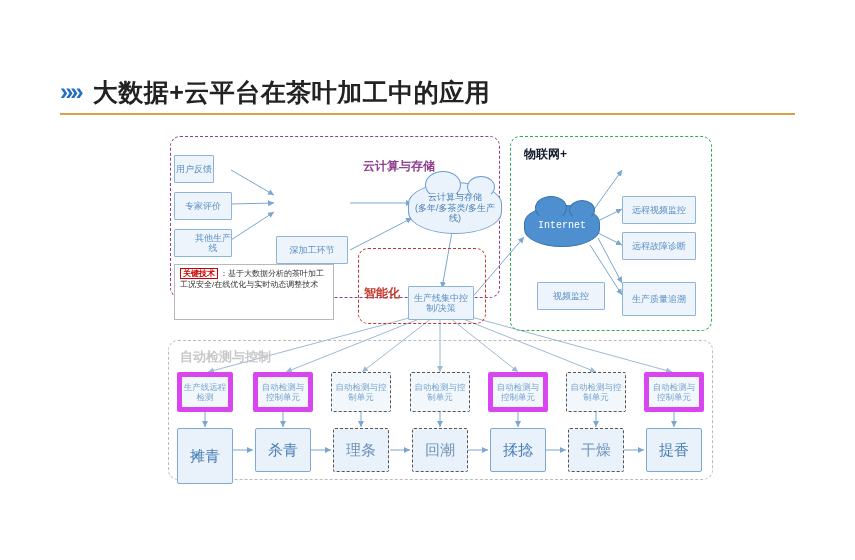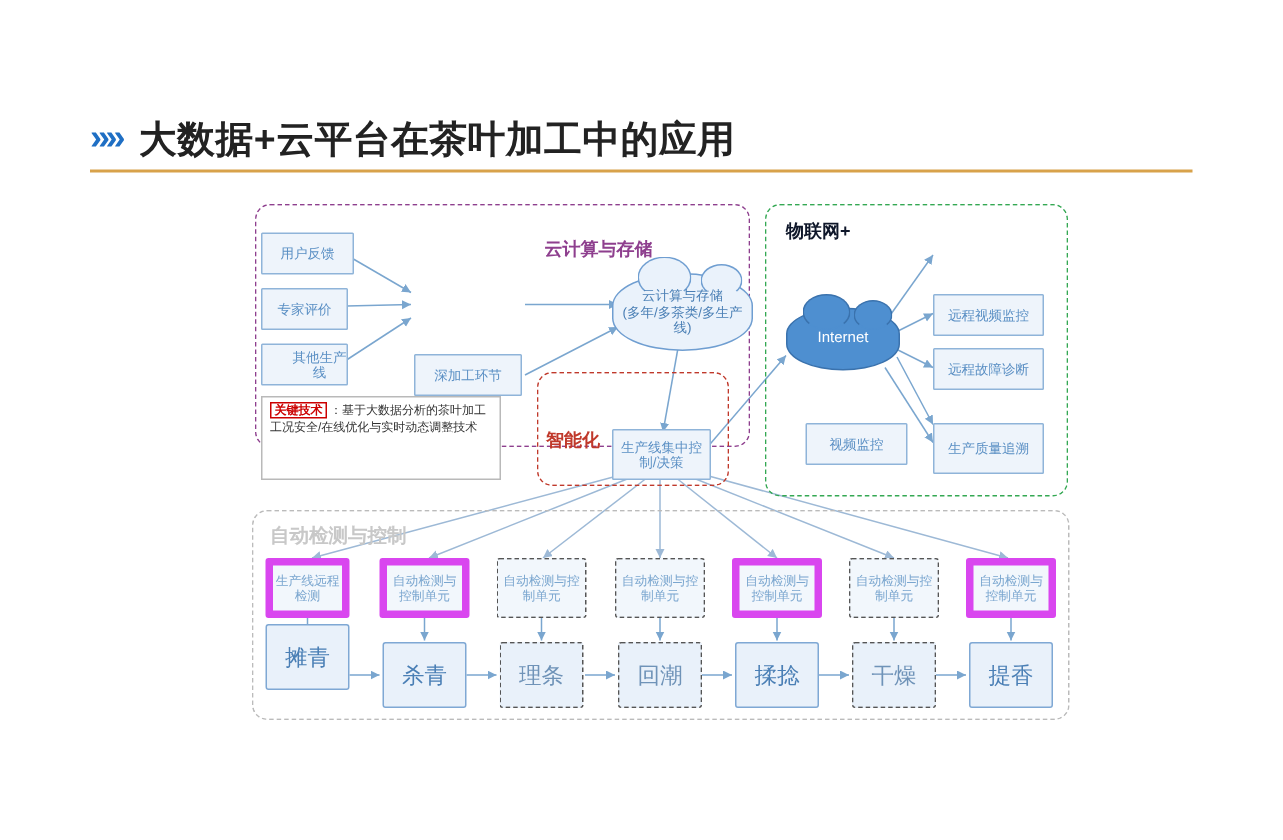--- a/index.html
+++ b/index.html
@@ -292,7 +292,7 @@
   <div id="region-auto" class="region" style="left:168px; top:340px; width:545px; height:140px;"></div>
   <div class="region-label" style="left:180px; top:348px; color:#c8c8c8; font-size:13px;">自动检测与控制</div>
 
-  <div class="box blue-box" style="left:174px; top:155px; width:62px; height:28px;">用户反馈</div>
+  <div class="box blue-box" style="left:174px; top:155px; width:40px; height:28px;">用户反馈</div>
   <div class="box blue-box" style="left:174px; top:192px; width:58px; height:28px;">专家评价</div>
   <div class="box blue-box" style="left:174px; top:229px; width:58px; height:28px;padding-left:20px;">其他生产线</div>
 

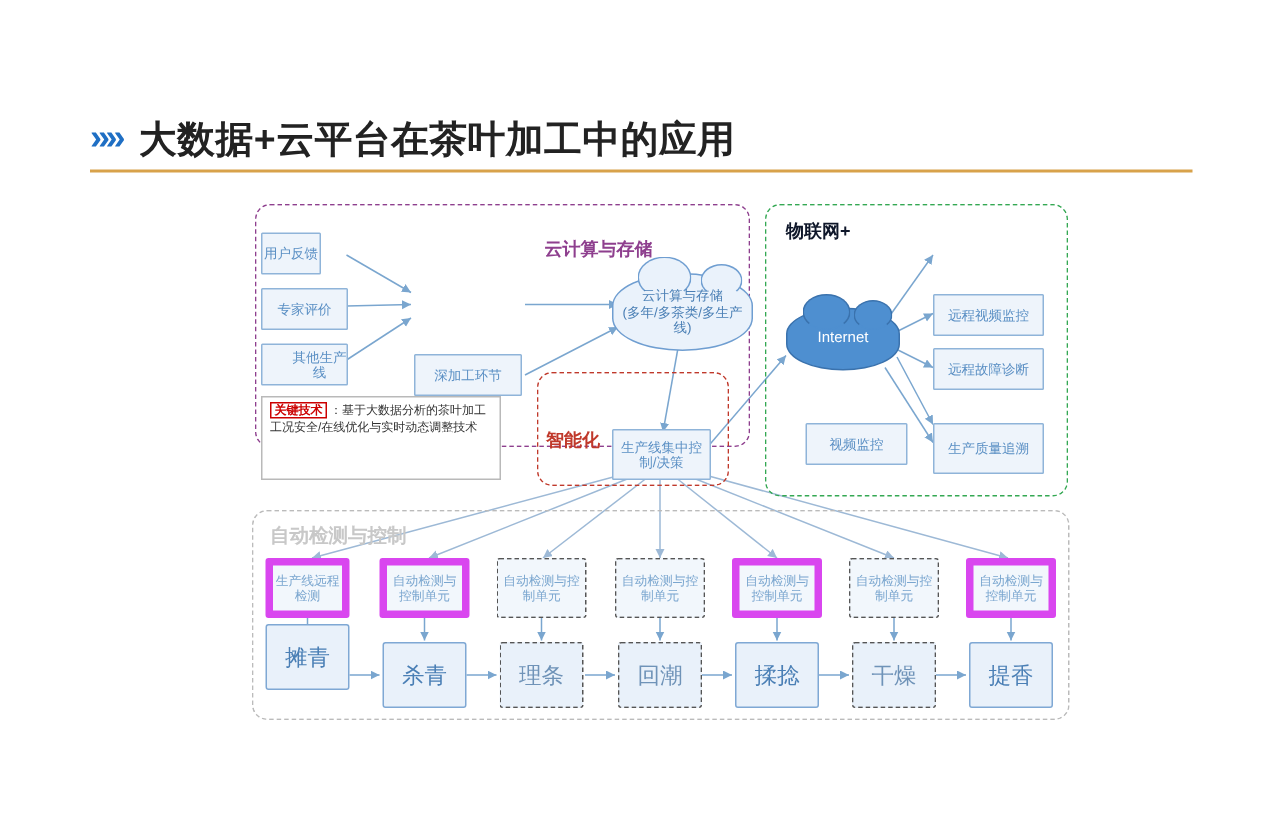--- a/index.html
+++ b/index.html
@@ -303,7 +303,7 @@
 (多年/多茶类/多生产线)</span>
   </div>
 
-  <div id="cloud-internet" class="cloud" style="left:524px; top:205px; width:74px; height:40px;">
+  <div id="cloud-internet" class="cloud" style="left:524px; top:205px; width:74px; height:40px;font-family:Liberation Mono, monospace;">
     <span style="position:relative; z-index:2;">Internet</span>
   </div>
 

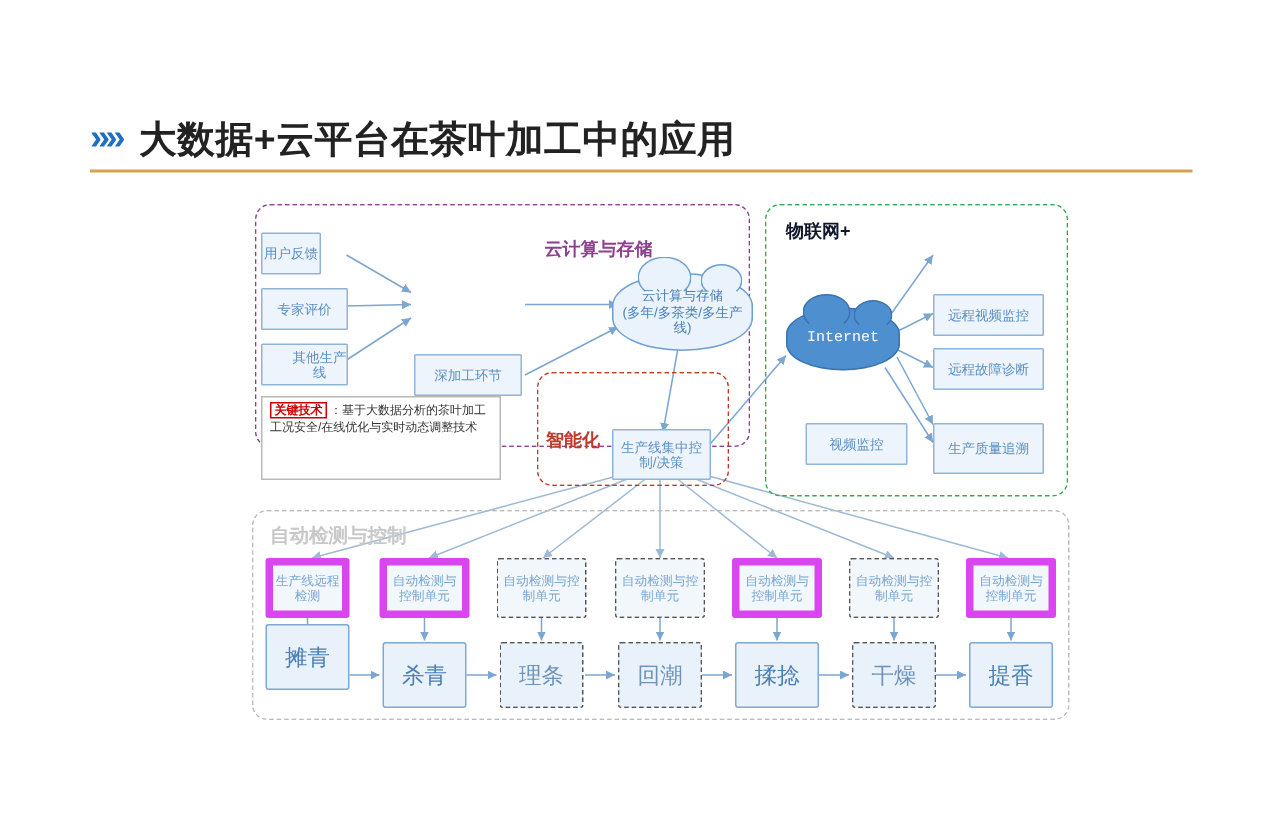--- a/index.html
+++ b/index.html
@@ -326,7 +326,7 @@
   <div class="unit-box unit-dashed" style="left:566px; top:372px; width:60px; height:40px;">自动检测与控制单元</div>
   <div class="unit-box" style="left:644px; top:372px; width:60px; height:40px;">自动检测与控制单元</div>
 
-  <div class="step-box" style="left:177px; top:416px; width:56px; height:44px;">摊青</div>
+  <div class="step-box" style="left:177px; top:428px; width:56px; height:56px;">摊青</div>
   <div class="step-box" style="left:255px; top:428px; width:56px; height:44px;">杀青</div>
   <div class="step-box unit-dashed" style="left:333px; top:428px; width:56px; height:44px; color:#6f93b8;">理条</div>
   <div class="step-box unit-dashed" style="left:412px; top:428px; width:56px; height:44px; color:#6f93b8;">回潮</div>

